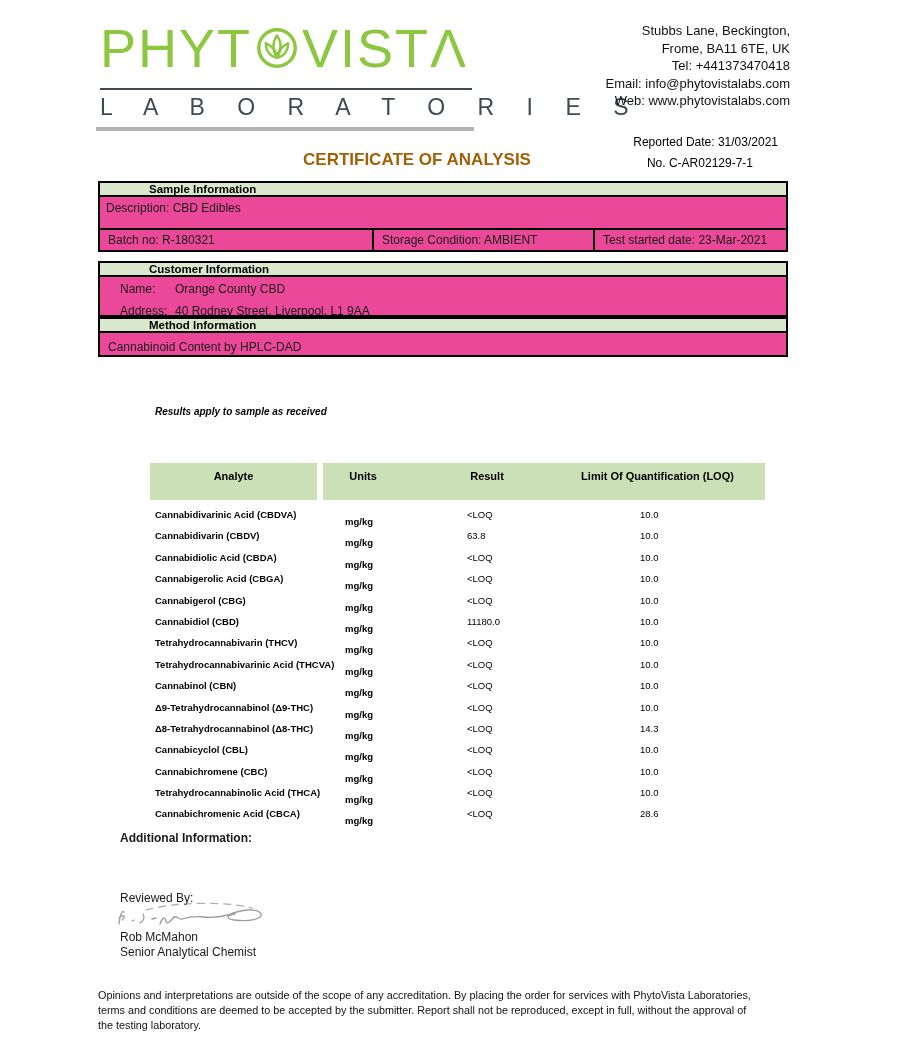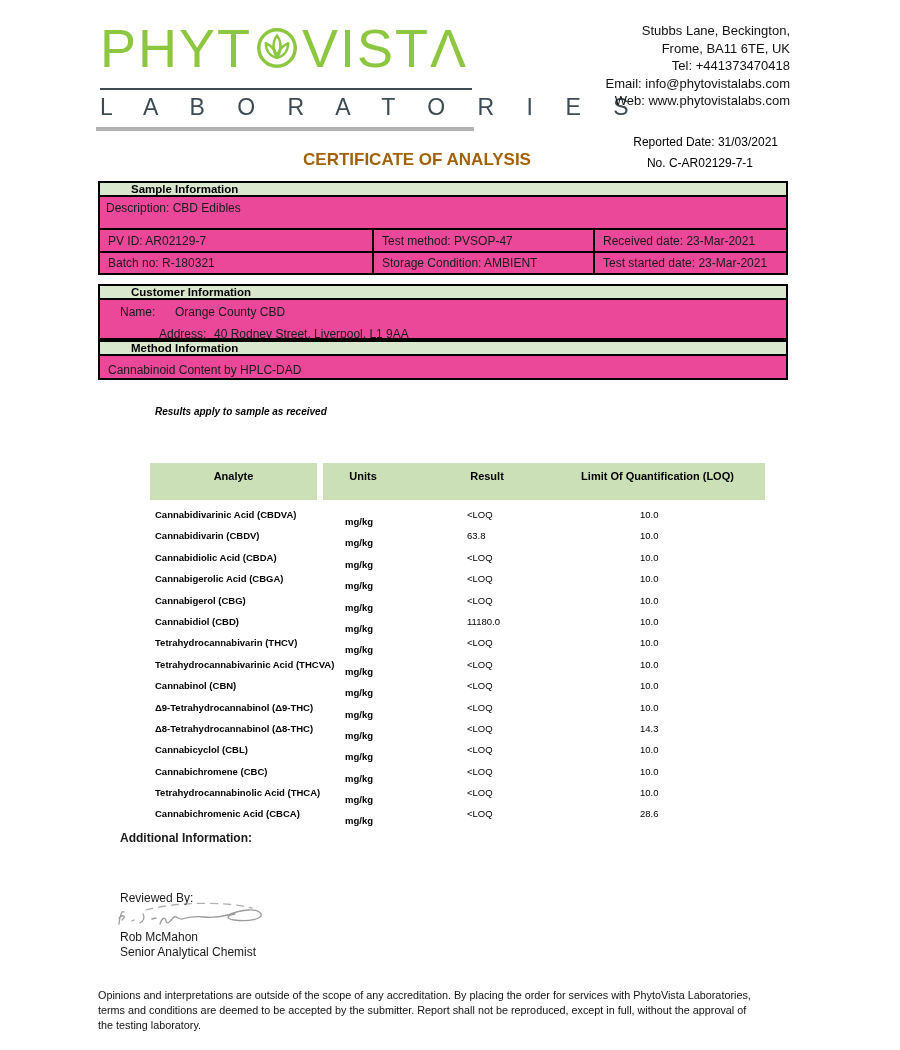--- a/index.html
+++ b/index.html
@@ -23,7 +23,7 @@
 
   
   .info { position:absolute; left:98px; top:181px; width:690px; font-size:12px; }
-  .bar { background:#d9e8cc; border:2px solid #000; height:16px; line-height:12px; font-weight:bold; font-size:11.5px; padding-left:31px; color:#000; }
+  .bar { background:#d9e8cc; border:2px solid #000; height:16px; line-height:12px; font-weight:bold; font-size:11.5px; padding-left:49px; color:#000; }
   .box { border:2px solid #000; margin-top:-2px; background:#ec4899; }
   .desc-row { display:flex; height:35px; }
   .desc-cell { width:493px; padding:4px 0 0 6px; }

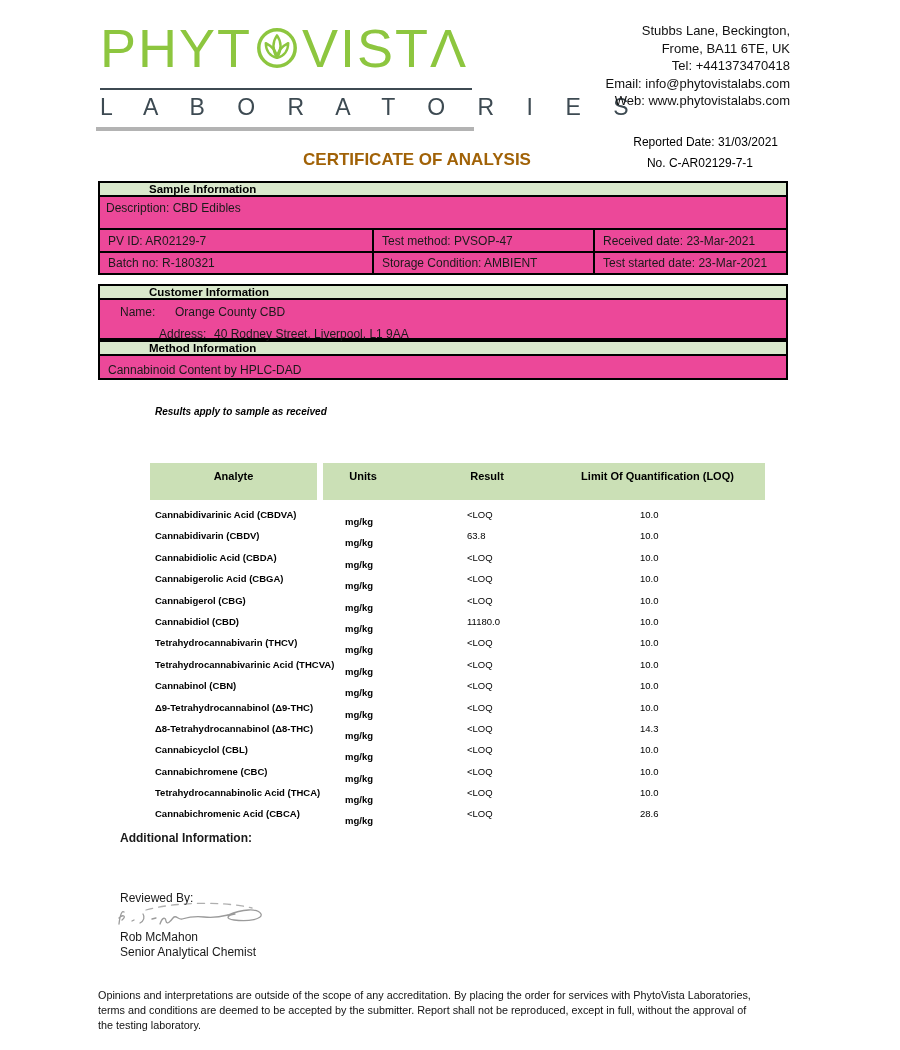--- a/index.html
+++ b/index.html
@@ -108,11 +108,6 @@
     <div class="box desc-row">
       <div class="desc-cell">Description: CBD Edibles</div>
     </div>
-    <div class="box row3">
-      <div class="c1">PV ID: AR02129-7</div>
-      <div class="c2">Test method: PVSOP-47</div>
-      <div class="c3">Received date: 23-Mar-2021</div>
-    </div>
     <div class="box row3 h26">
       <div class="c1">Batch no: R-180321</div>
       <div class="c2">Storage Condition: AMBIENT</div>

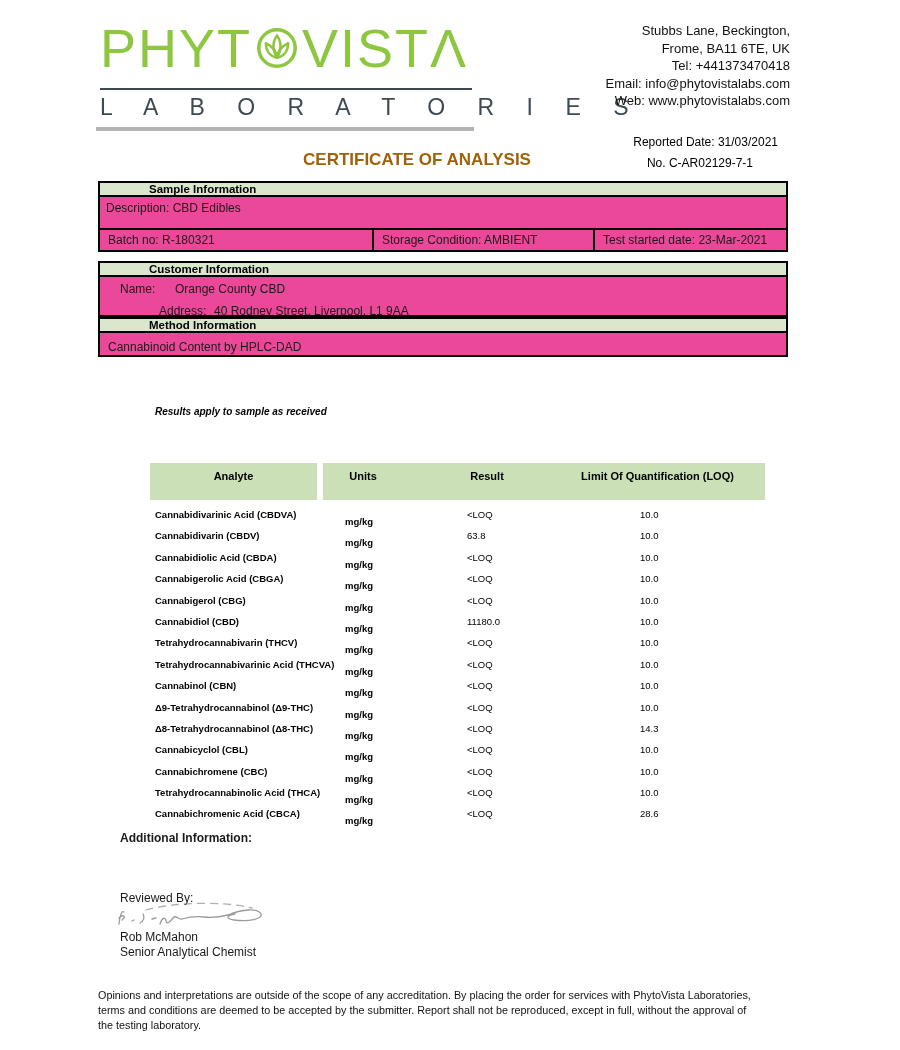--- a/index.html
+++ b/index.html
@@ -35,7 +35,7 @@
   .h26 { height:24px; }
   .gap9 { margin-top:9px; }
   .cust-box { height:42px; padding:5px 0 0 20px; }
-  .cust-line2 { margin-top:8px;margin-left:39px; }
+  .cust-line2 { margin-top:8px; }
   .lbl { display:inline-block; width:55px; }
   .method-box { height:26px; padding:7px 0 0 8px; }
 

